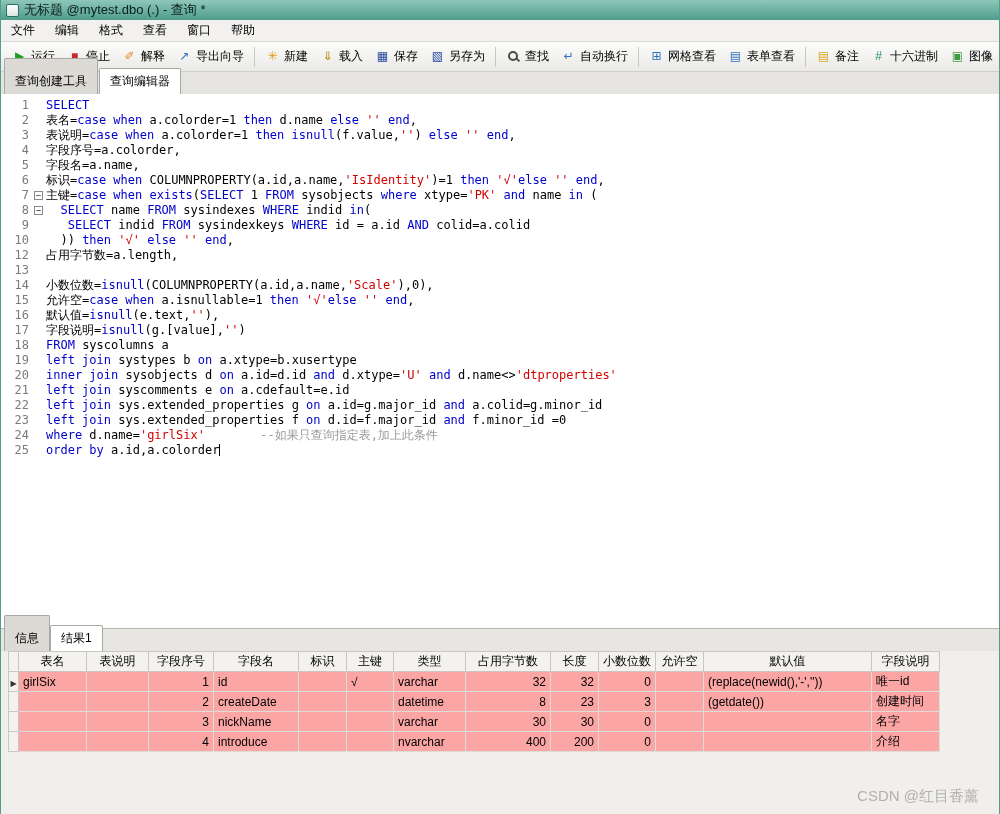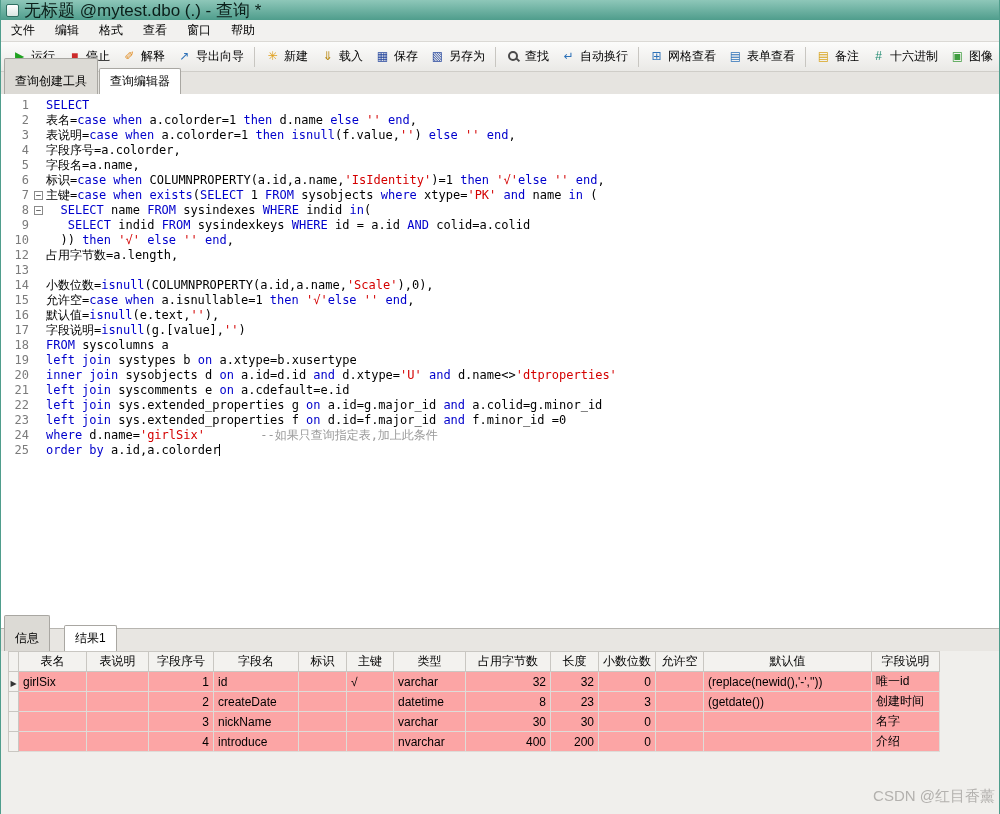--- a/index.html
+++ b/index.html
@@ -14,7 +14,7 @@
               display:flex; align-items:center; gap:5px; padding:0 5px; }
   .app-icon { width:13px; height:13px; flex:none; background:linear-gradient(#ffffff,#d8e6e2);
               border:1px solid #2f6f62; border-radius:2px; }
-  .title-text { font-size:17px; color:#0b1f1a; white-space:nowrap; }
+  .title-text { font-size:13px; color:#0b1f1a; white-space:nowrap; }
 
   
   .menubar { height:22px; flex:none; background:#f2f1ef; display:flex; align-items:stretch;

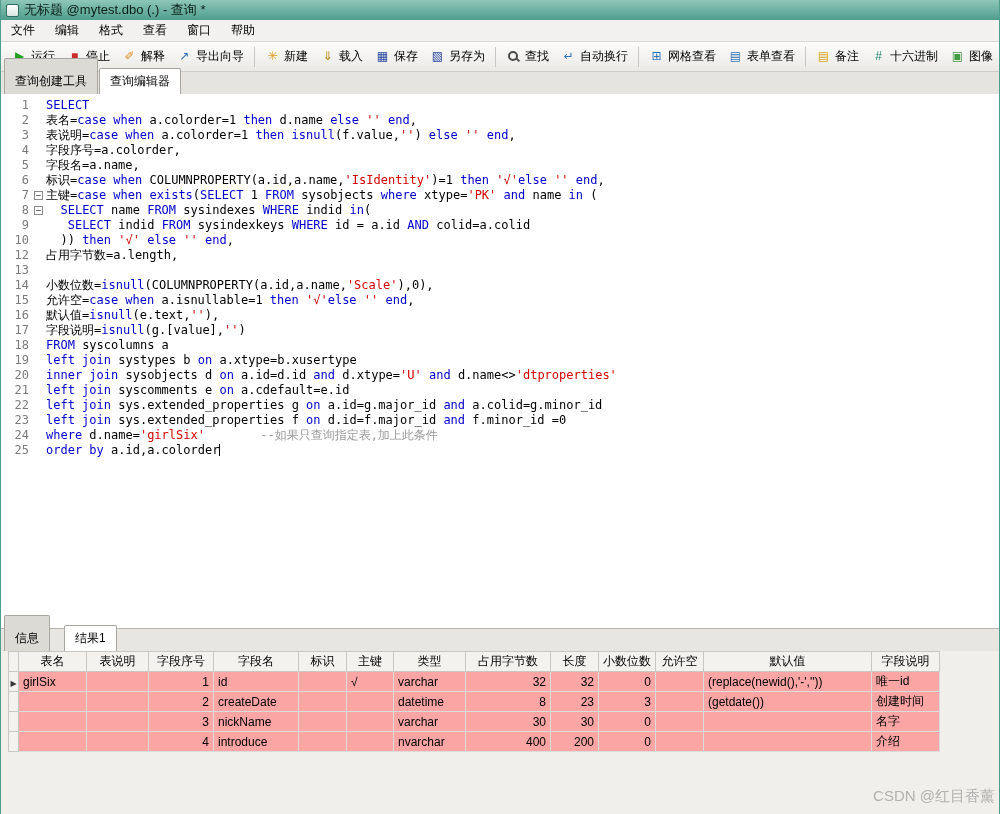--- a/index.html
+++ b/index.html
@@ -60,7 +60,7 @@
   .bottom { height:186px; flex:none; background:#f0efec; border-top:1px solid #b7b5b0;
             display:flex; flex-direction:column; position:relative; }
   .btabbar { height:22px; flex:none; background:#e8e6e2; display:flex; align-items:flex-end;
-             padding-left:3px; gap:14px; }
+             padding-left:3px; gap:0; }
   .grid-wrap { padding-left:7px; background:#f0efec; }
   table.grid { border-collapse:collapse; table-layout:fixed; font-size:12px;
                border-top:1px solid #c9c7c2; border-left:1px solid #c9c7c2; }

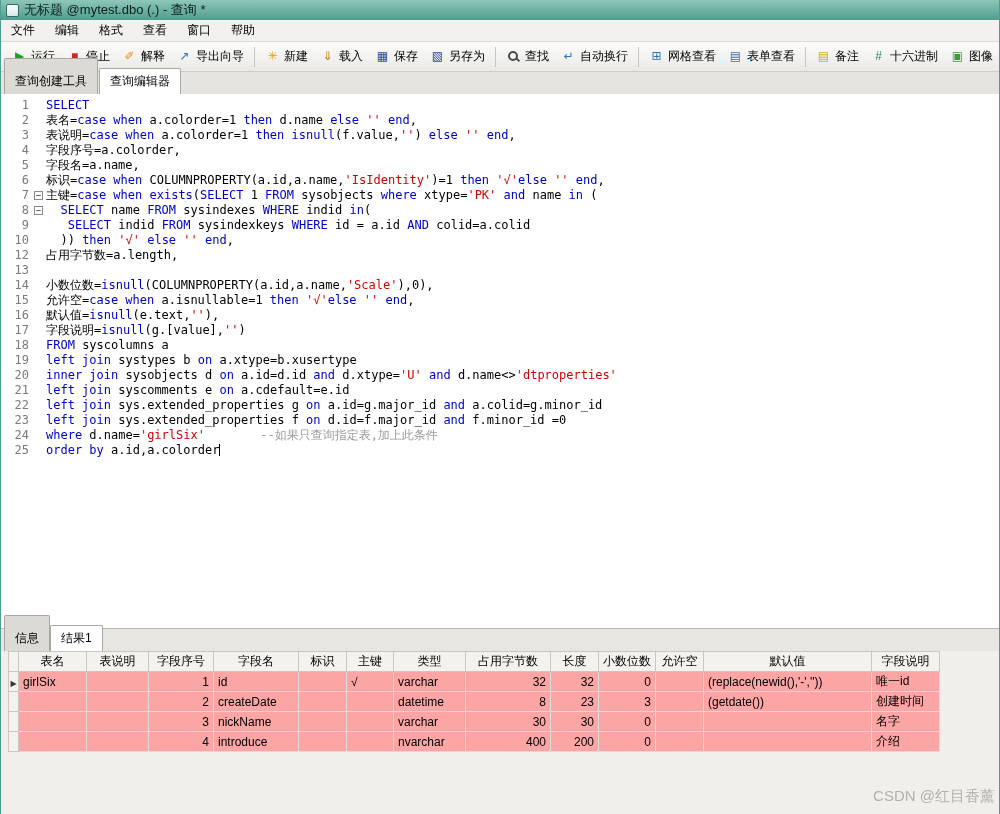--- a/index.html
+++ b/index.html
@@ -73,7 +73,7 @@
   .grid td.num { text-align:right; }
   .rowarrow { font-size:8px; color:#333; }
 
-  .watermark { position:absolute; right:4px; bottom:8px; color:#b3b1ae; font-size:15px; }
+  .watermark { position:absolute; right:20px; bottom:8px; color:#b3b1ae; font-size:15px; }
 </style>
 </head>
 <body>

